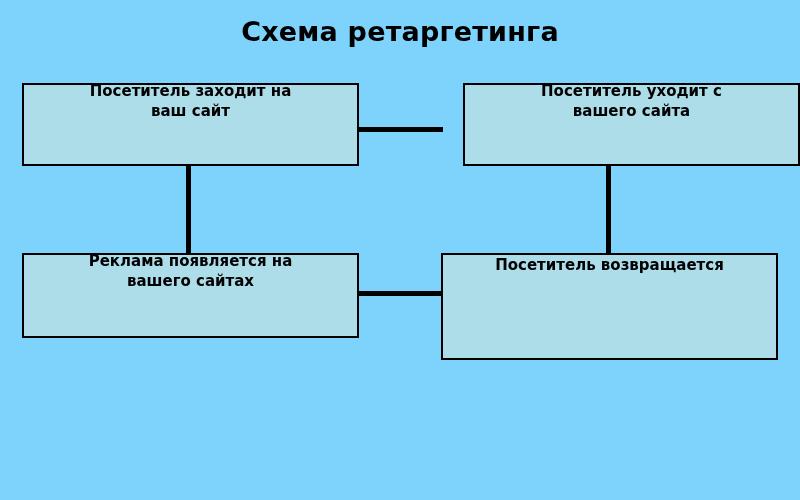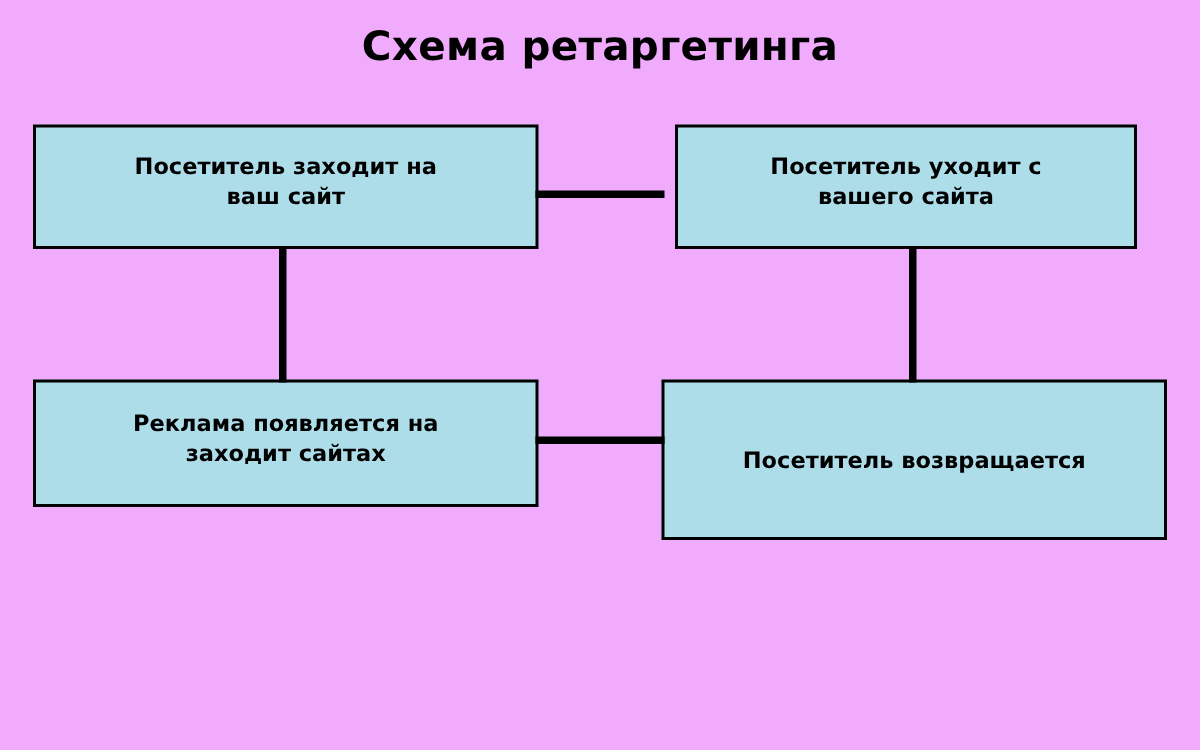--- a/index.html
+++ b/index.html
@@ -11,7 +11,7 @@
     position: relative;
     width: 800px;
     height: 500px;
-    background: #f0abfc;
+    background: #7dd3fc;
     overflow: hidden;
     font-family: "DejaVu Sans", "Liberation Sans", sans-serif;
   }

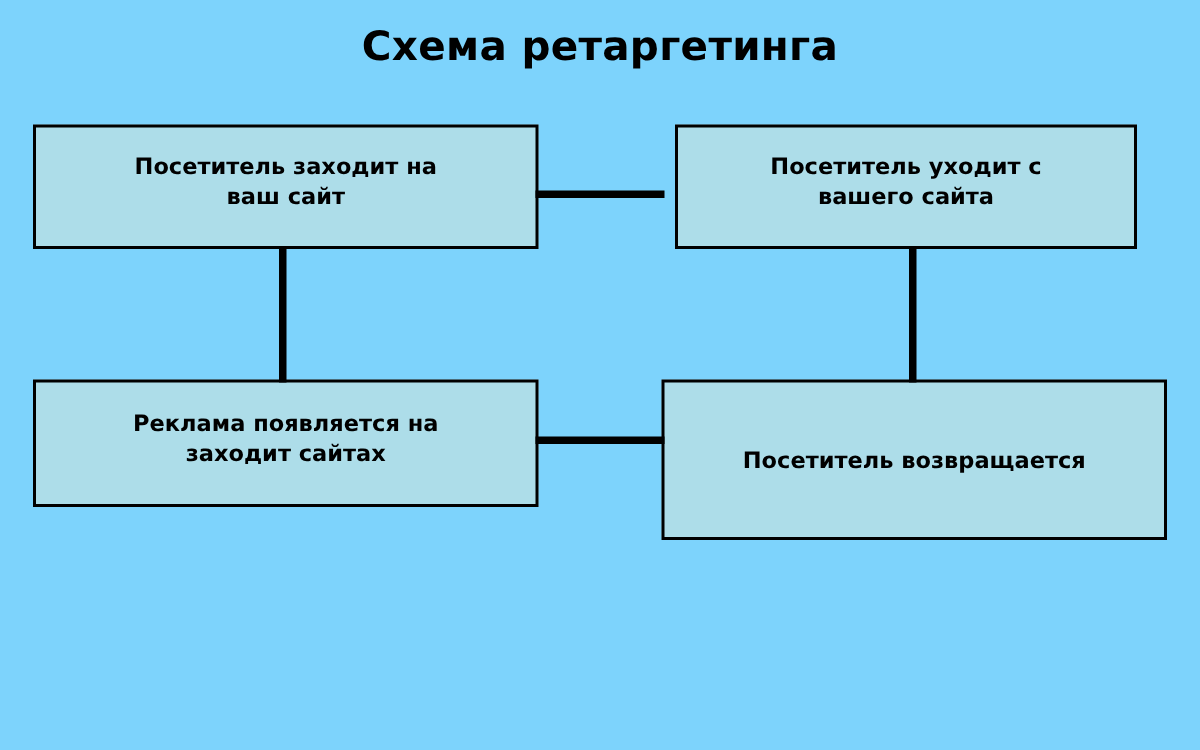--- a/index.html
+++ b/index.html
@@ -33,7 +33,7 @@
     border: 2px solid #000000;
     background: #addde9;
     display: flex;
-    align-items: center;
+    align-items: flex-start;
     justify-content: center;
   }
   .node-label {

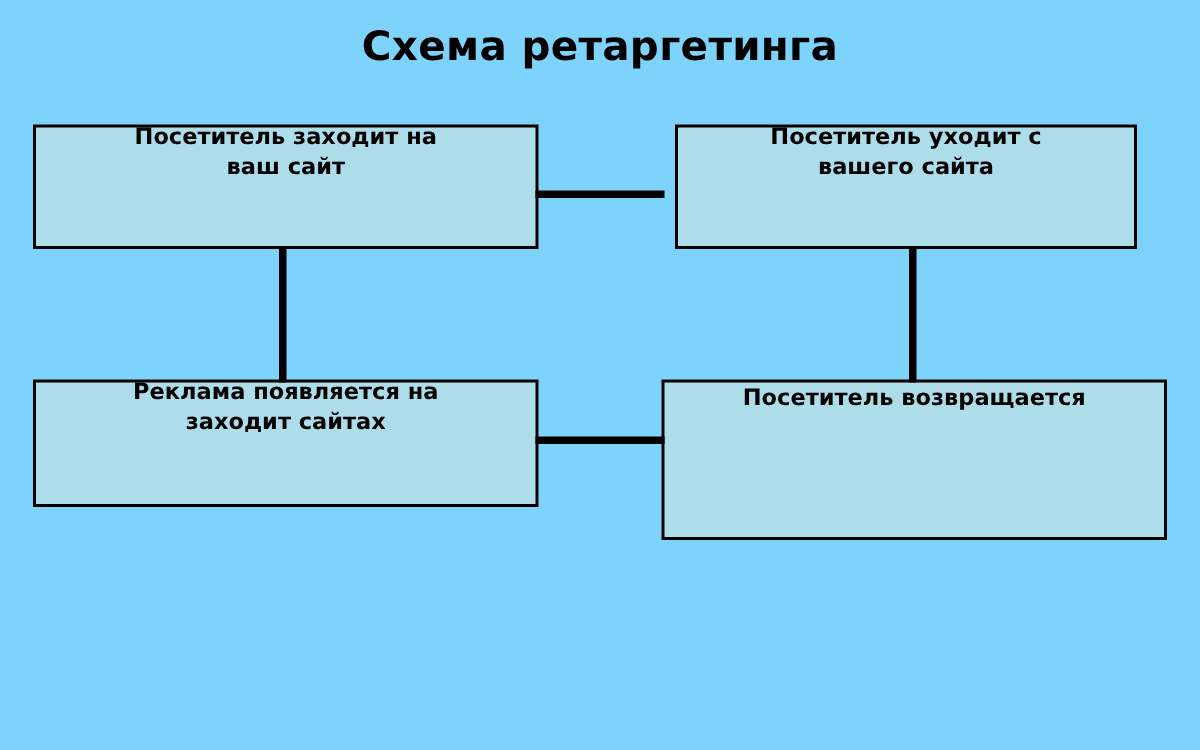--- a/index.html
+++ b/index.html
@@ -54,7 +54,7 @@
     top: 0px;
   }
   #node-visitor-enters { left: 22px;  top: 83px;  width: 337px; height: 83px; }
-  #node-visitor-leaves { left: 450px; top: 83px;  width: 308px; height: 83px; }
+  #node-visitor-leaves { left: 463px; top: 83px;  width: 337px; height: 83px; }
   #node-ads-shown     { left: 22px;  top: 253px; width: 337px; height: 85px; }
   #node-visitor-returns { left: 441px; top: 253px; width: 337px; height: 107px; }
 

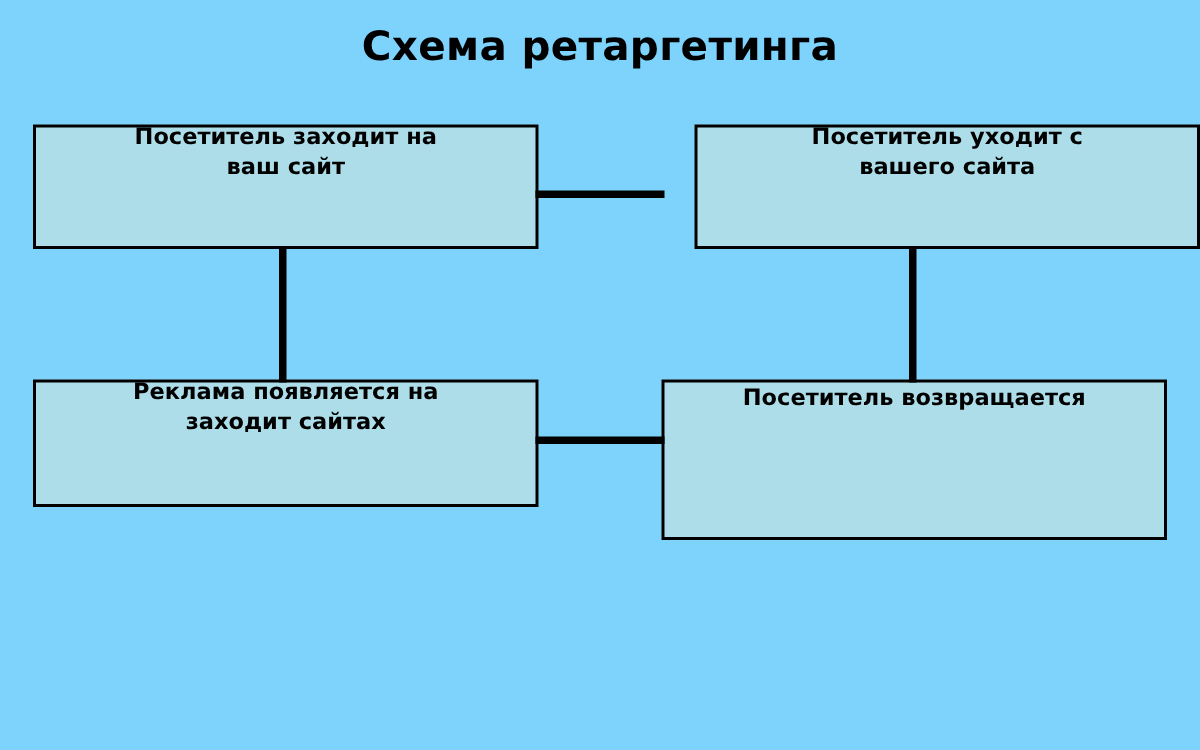--- a/index.html
+++ b/index.html
@@ -86,7 +86,7 @@
 
   <div class="node" id="node-ads-shown">
     <span class="node-label">Реклама появляется на
-заходит сайтах</span>
+вашего сайтах</span>
   </div>
 
   <div class="node" id="node-visitor-returns">

